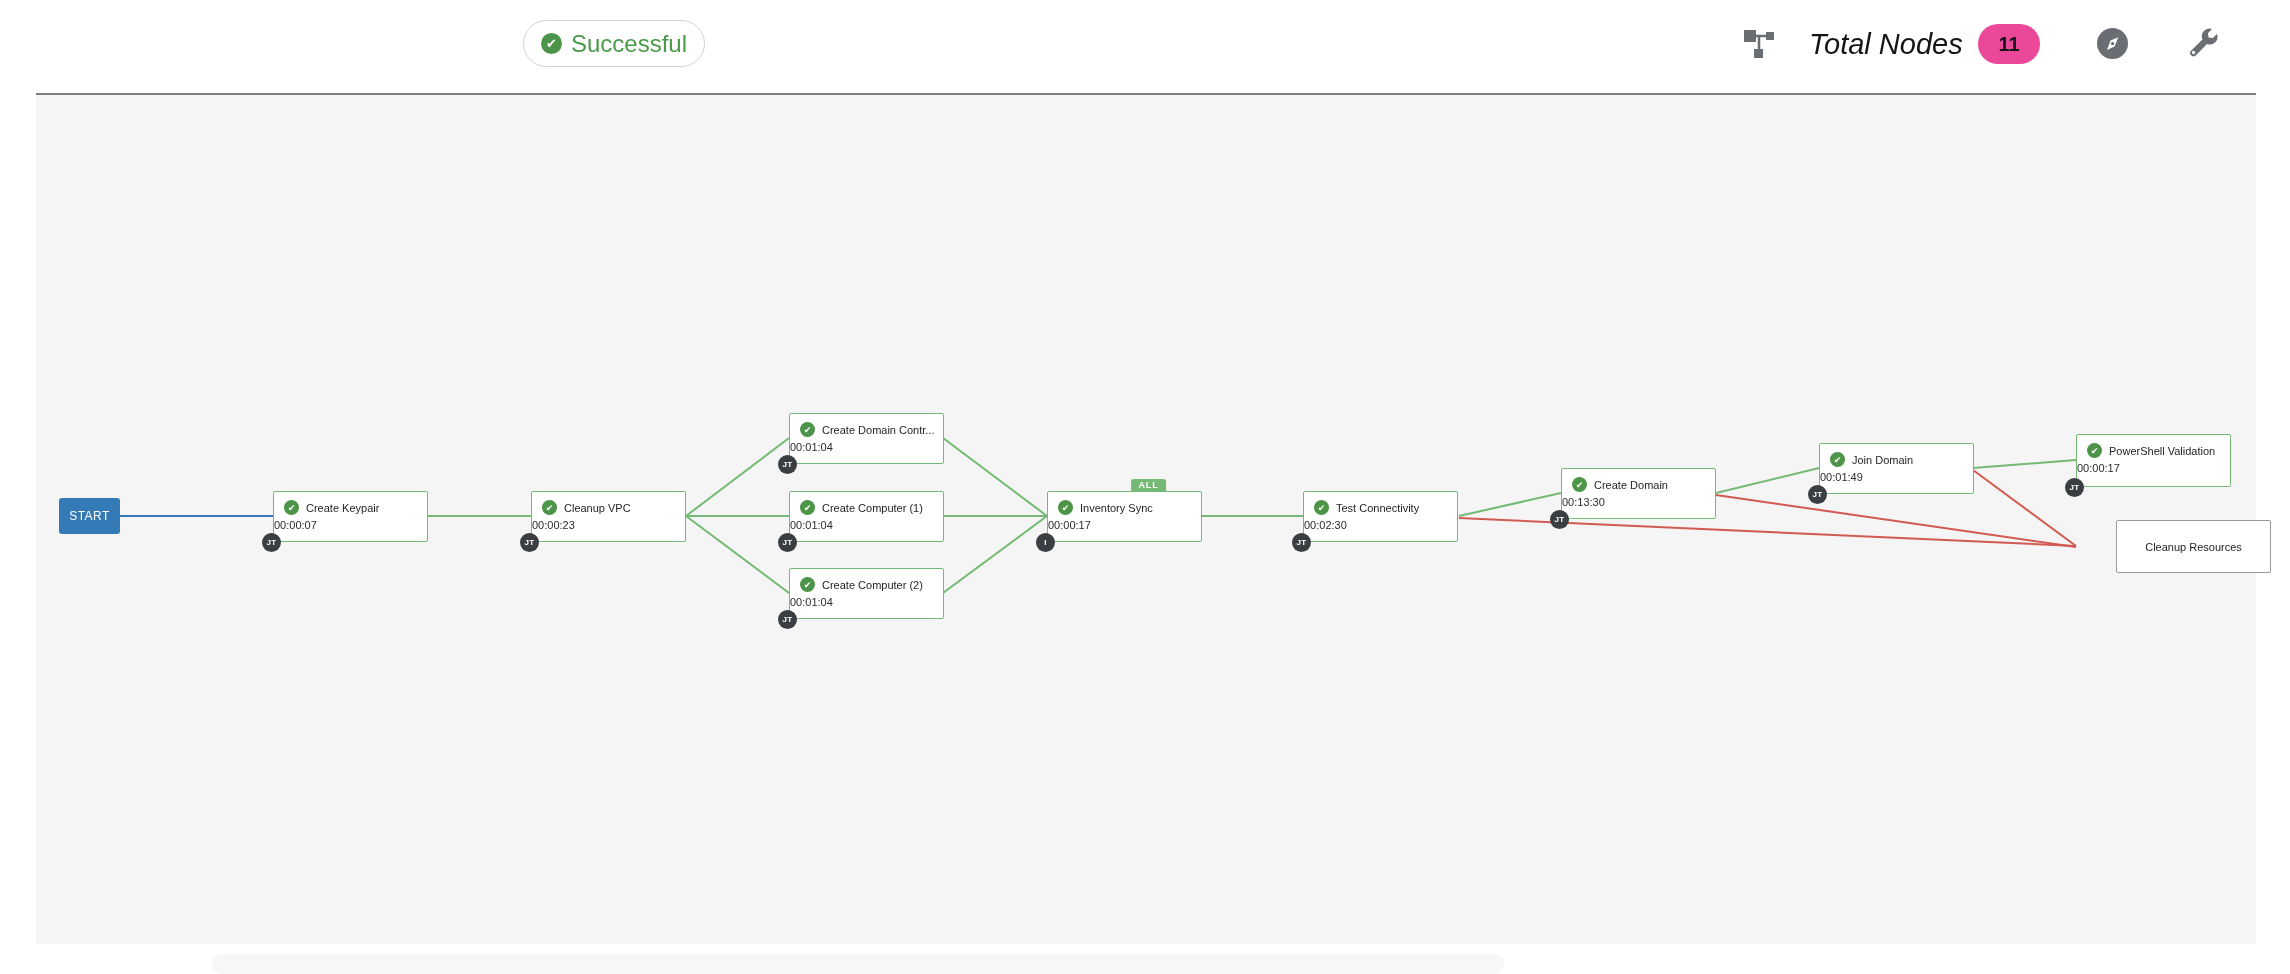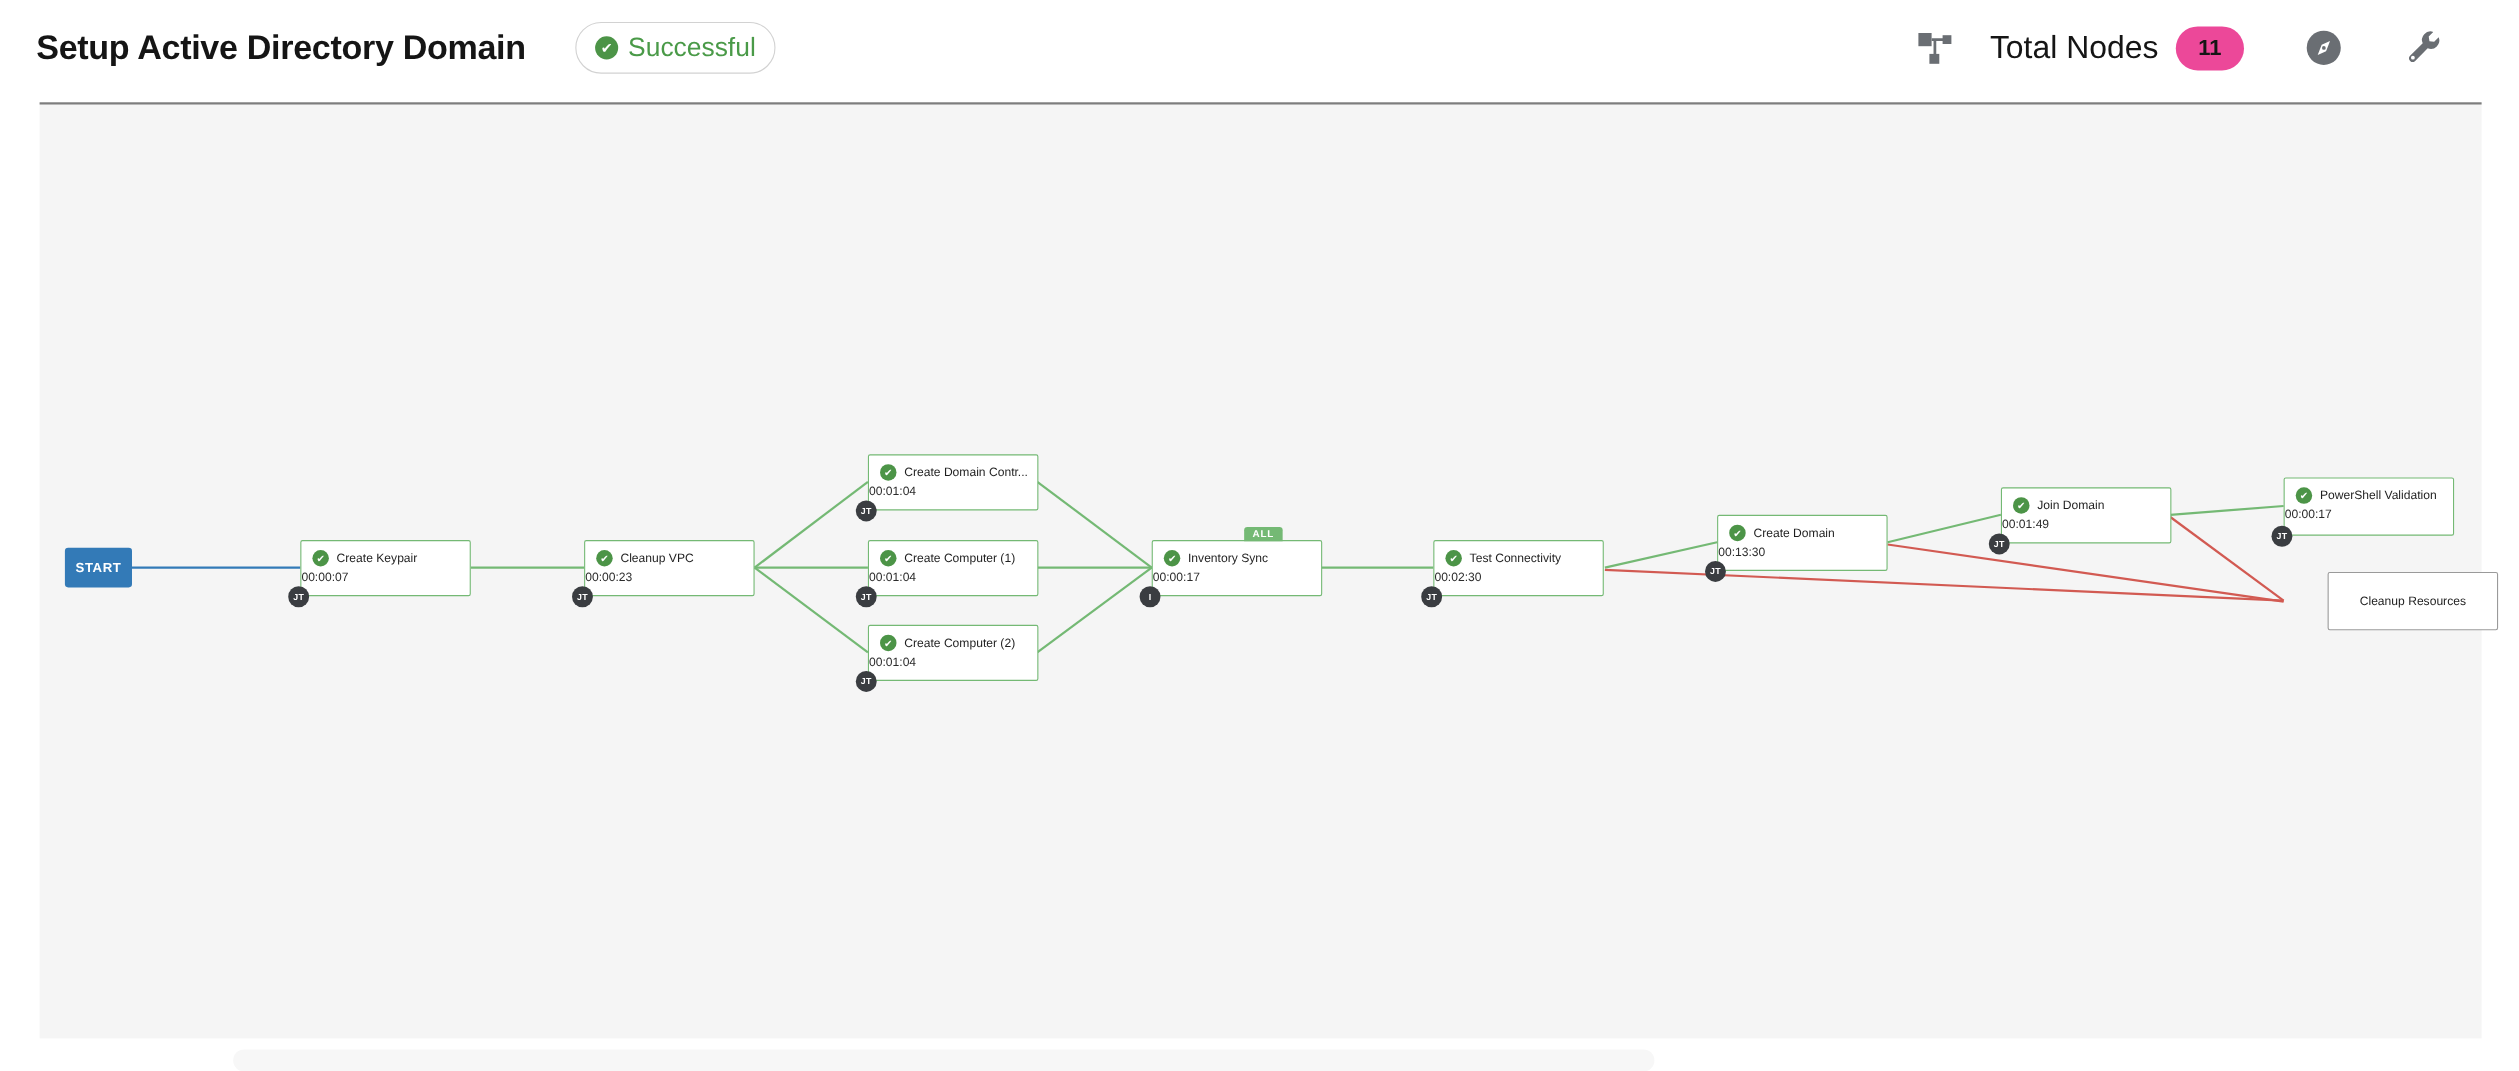--- a/index.html
+++ b/index.html
@@ -99,7 +99,6 @@
 
 <div id="app">
 
-  <h1 class="page-title">Setup Active Directory Domain</h1>
 
   <div class="status-pill">
     <span class="check-circle check-lg">✔</span>

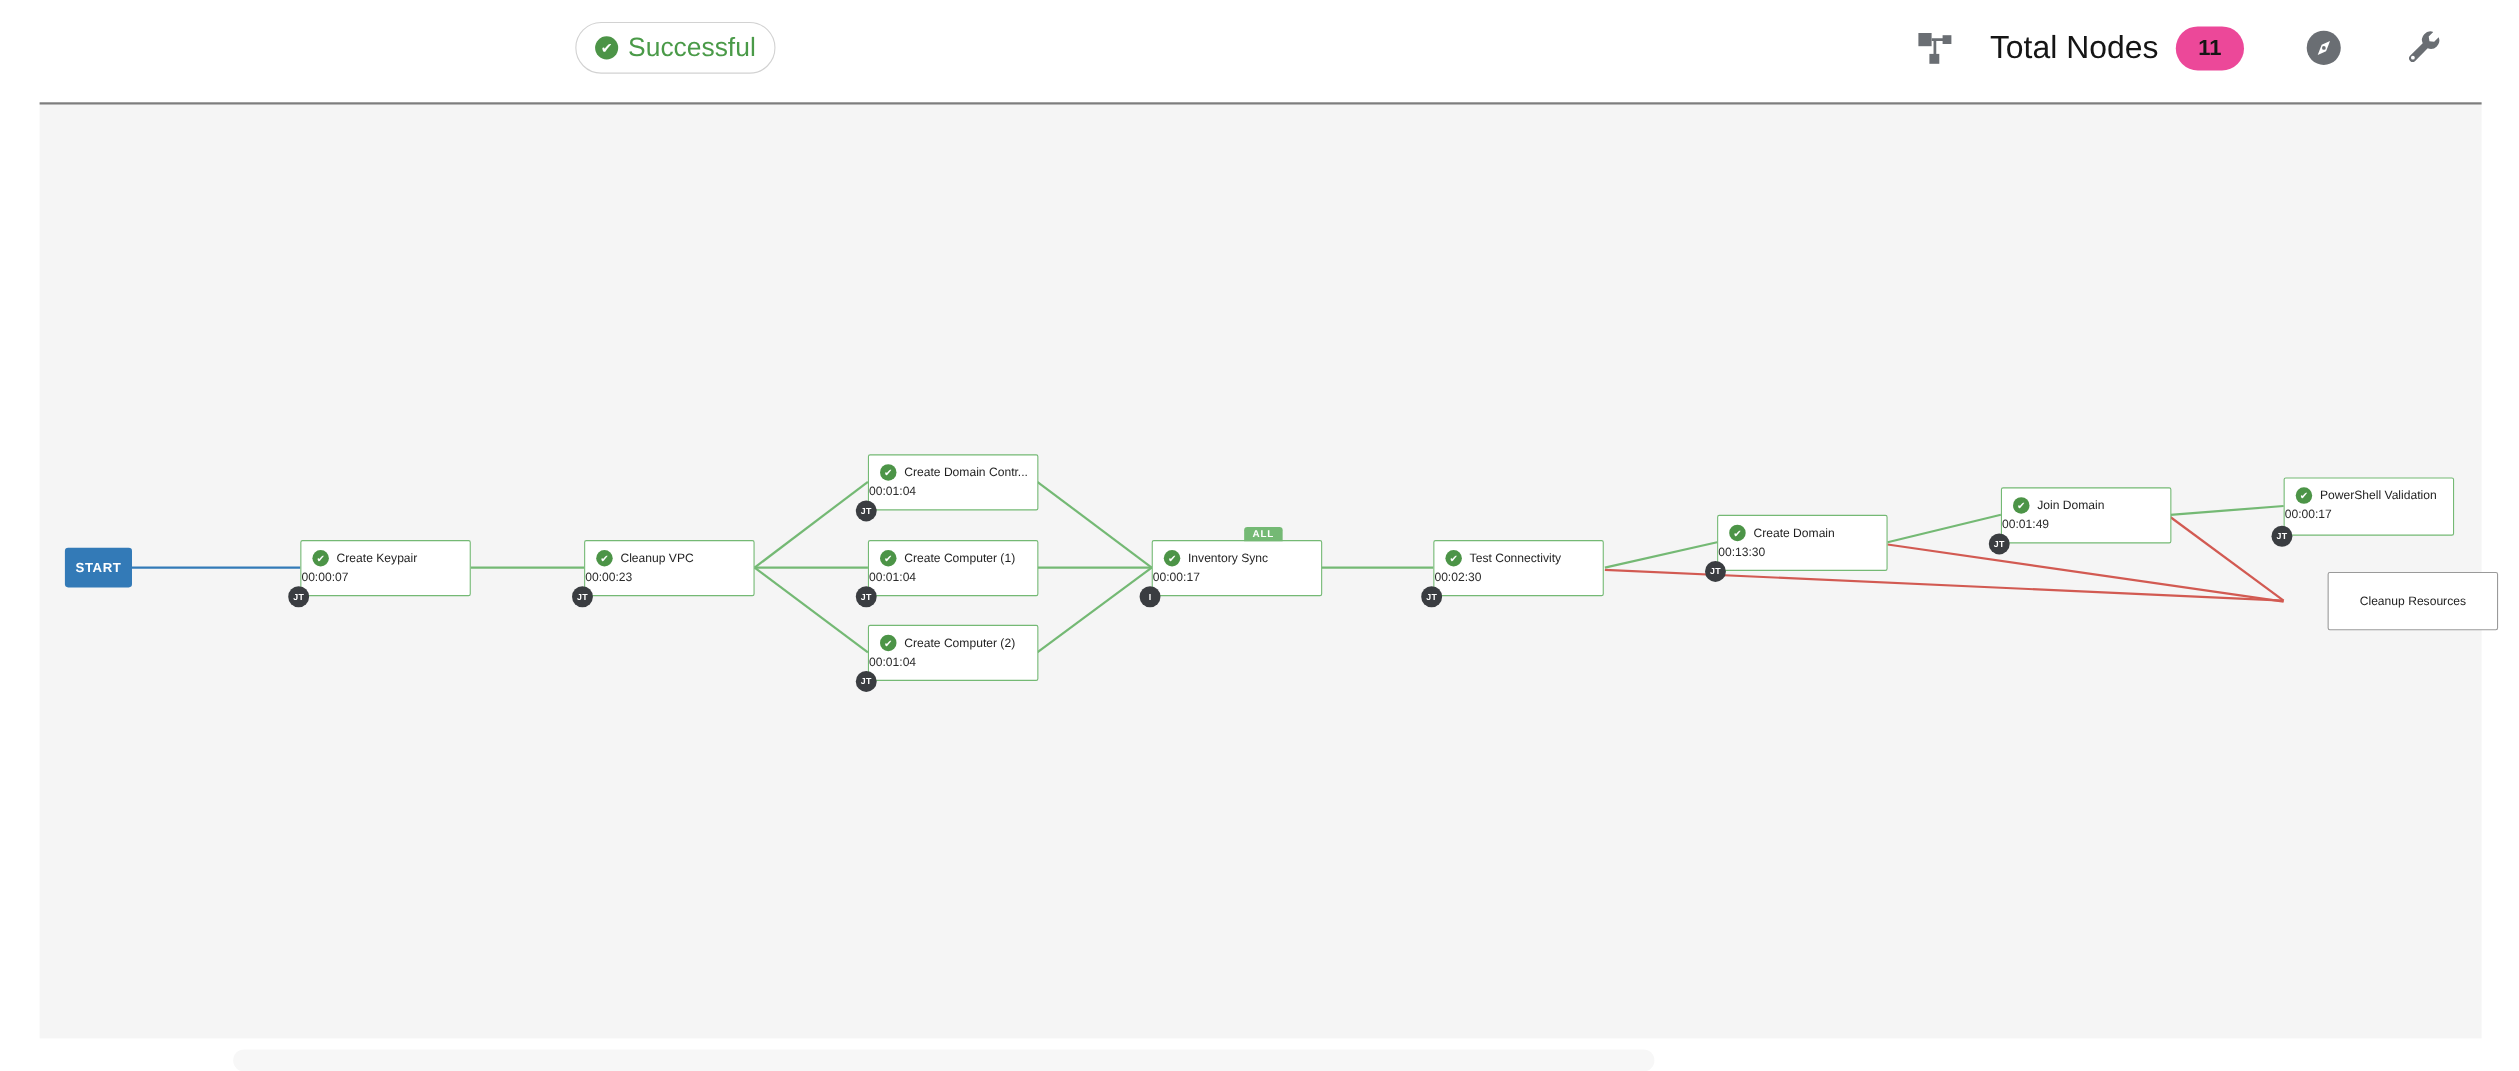--- a/index.html
+++ b/index.html
@@ -29,7 +29,7 @@
   .sitemap-icon { left:1742px; top:26px; width:35px; height:35px; }
   .total-nodes-label {
     position:absolute; left:1809px; top:28px;
-    font-size:29px; font-weight:500; color:#151515;
+    font-size:29px; font-weight:500; color:#151515;font-style:italic;
   }
   .count-pill {
     position:absolute; left:1978px; top:24px; width:62px; height:40px;

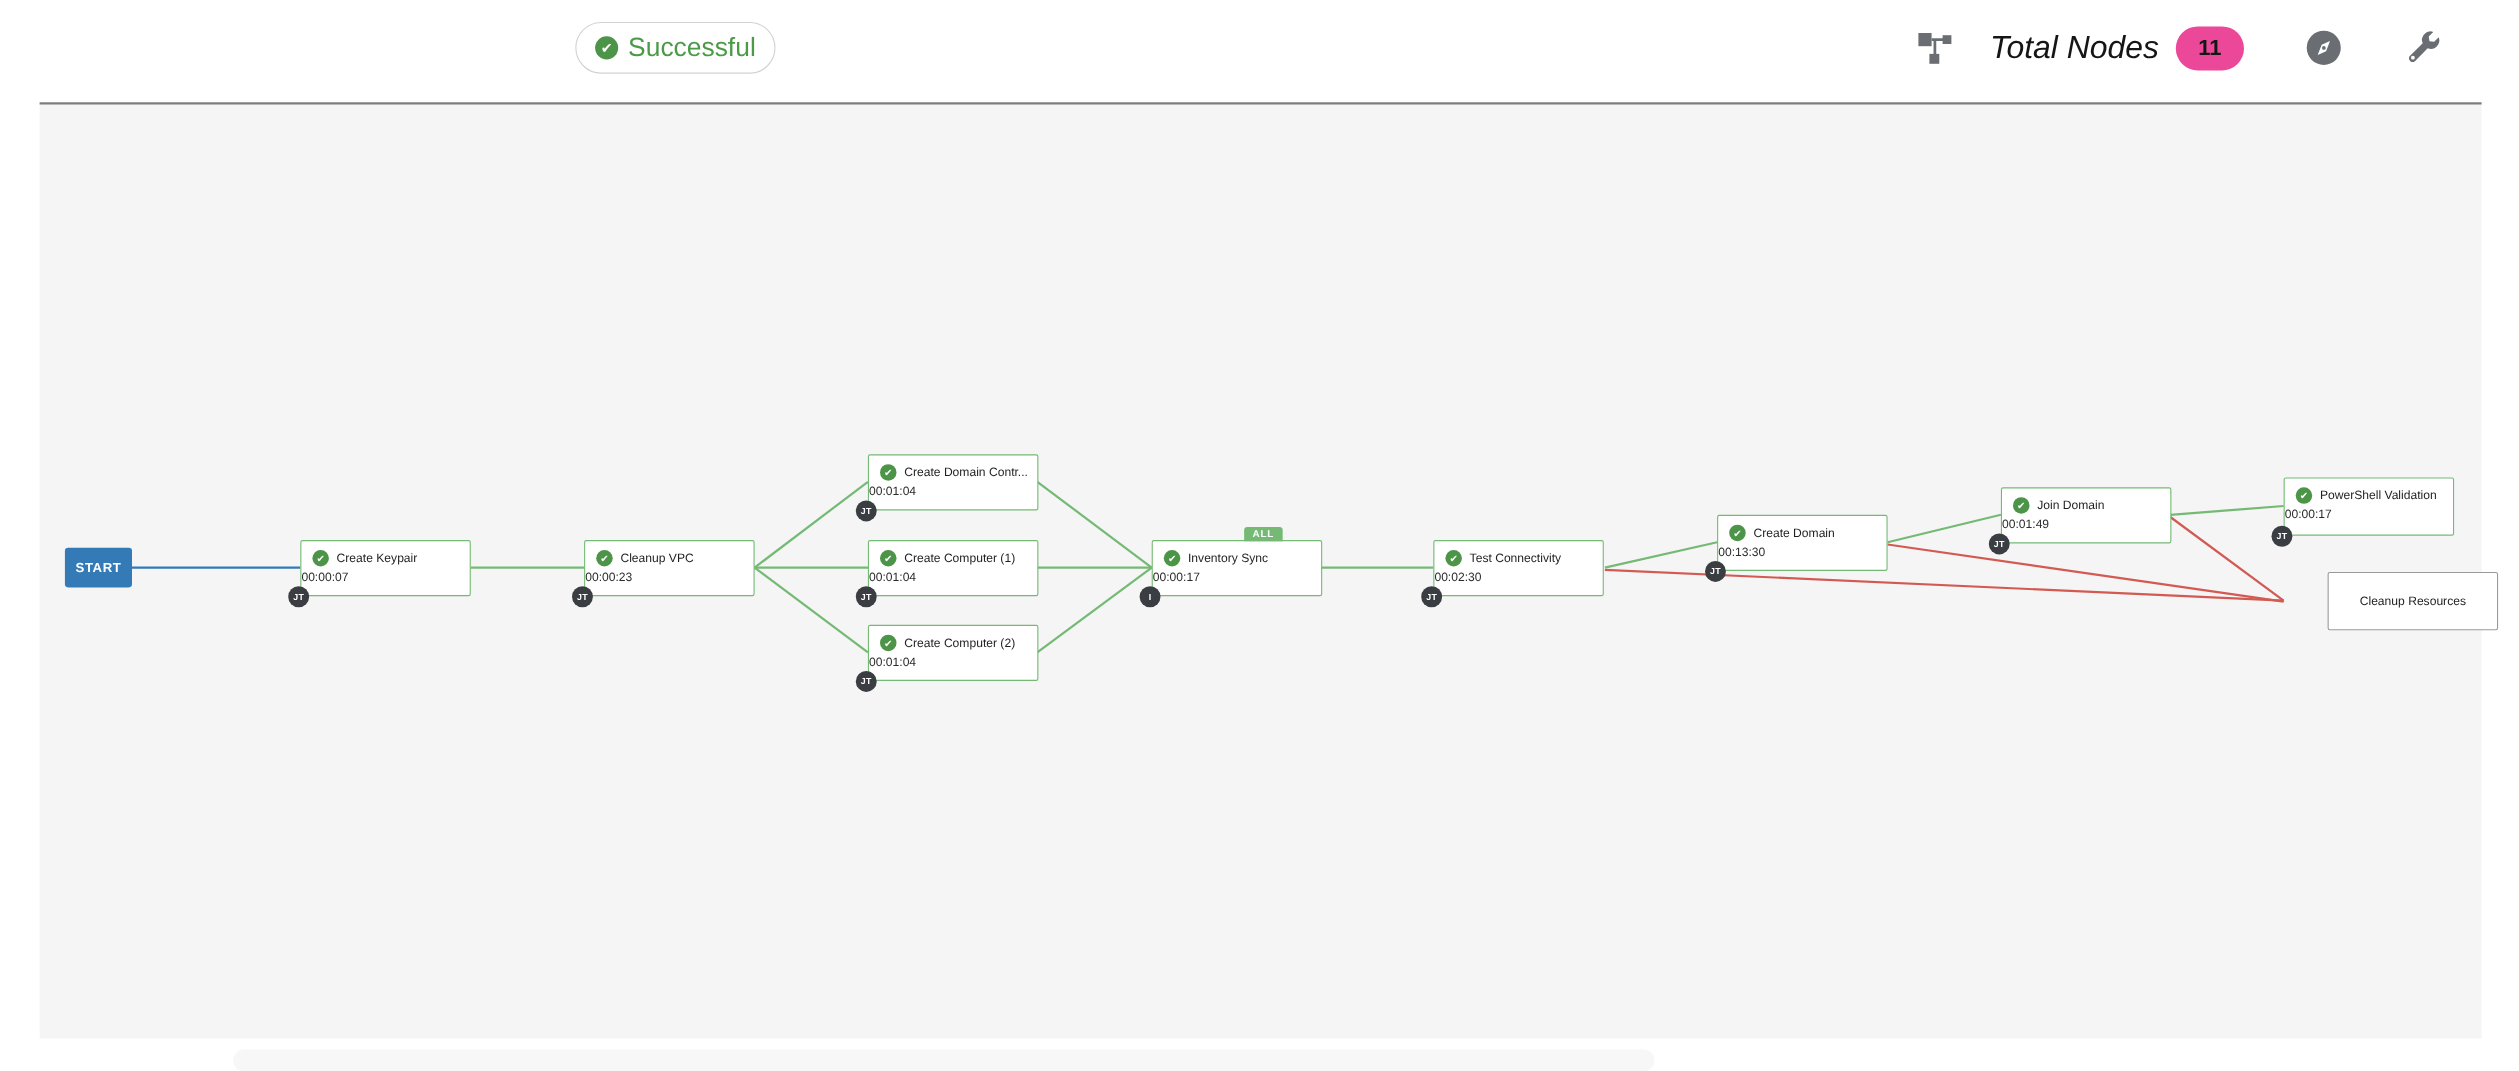--- a/index.html
+++ b/index.html
@@ -77,7 +77,7 @@
   .start-node {
     position:absolute; left:59px; top:498px; width:61px; height:36px; z-index:2;
     background:#337ab7; border-radius:3px; color:#fff;
-    font-size:12px; font-weight:700; letter-spacing:0.5px;
+    font-size:12px; font-weight:400; letter-spacing:0.5px;
     display:flex; align-items:center; justify-content:center; cursor:pointer;
   }
   .n1 {left:273px;  top:491px;}

